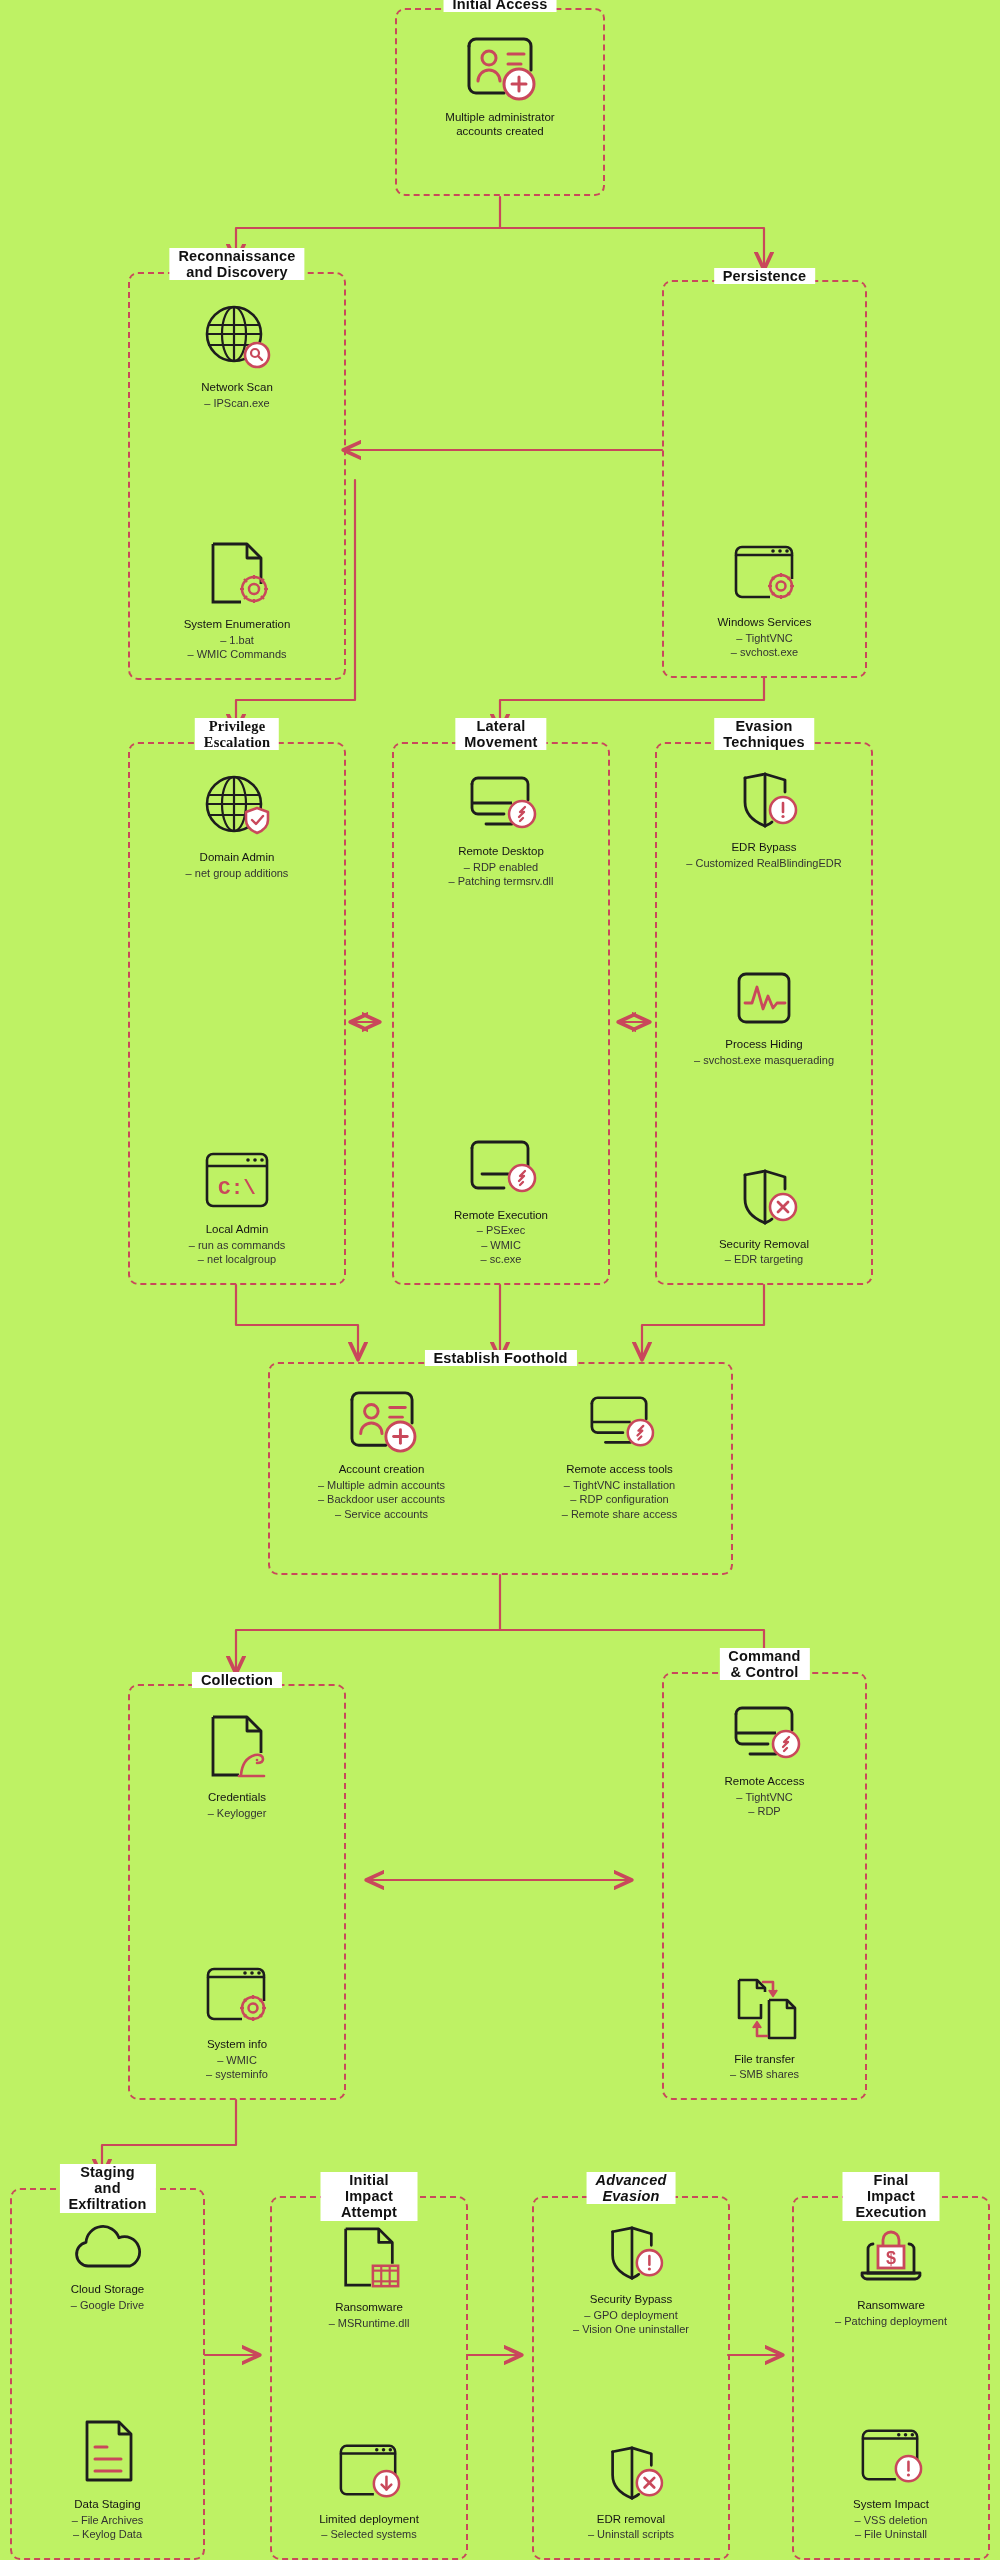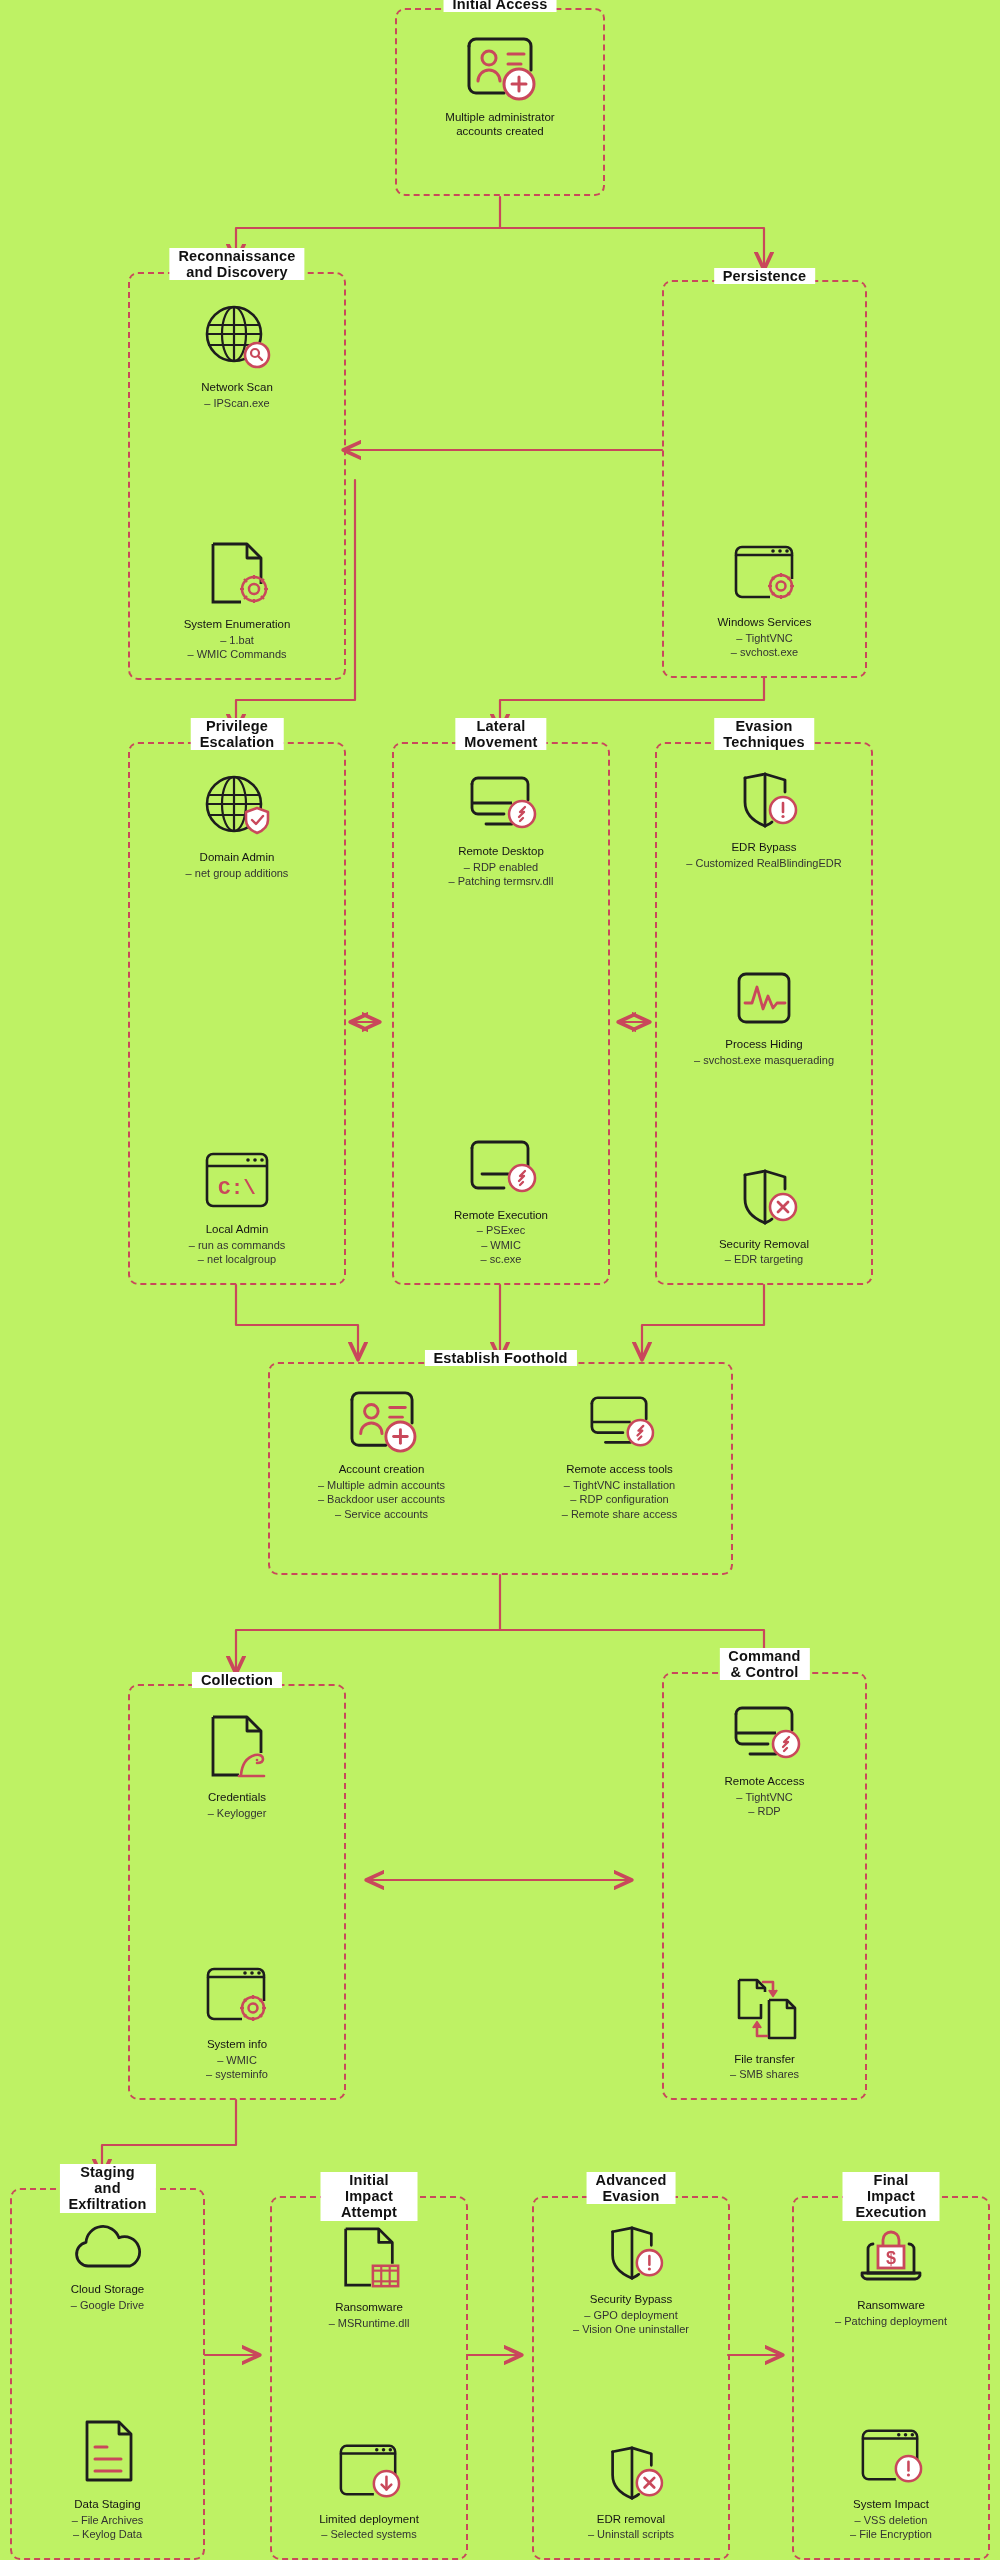--- a/index.html
+++ b/index.html
@@ -258,7 +258,7 @@
   </div>
 
   <div class="stage" style="left:128px; top:742px; width:218px; height:543px;">
-    <div class="stage-title two-line" style="white-space:pre-line;">Privilege
+    <div class="stage-title two-line" style="white-space:pre-line;font-family:Liberation Serif, serif;">Privilege
 Escalation</div>
     <div class="stage-inner">
       <div class="item">

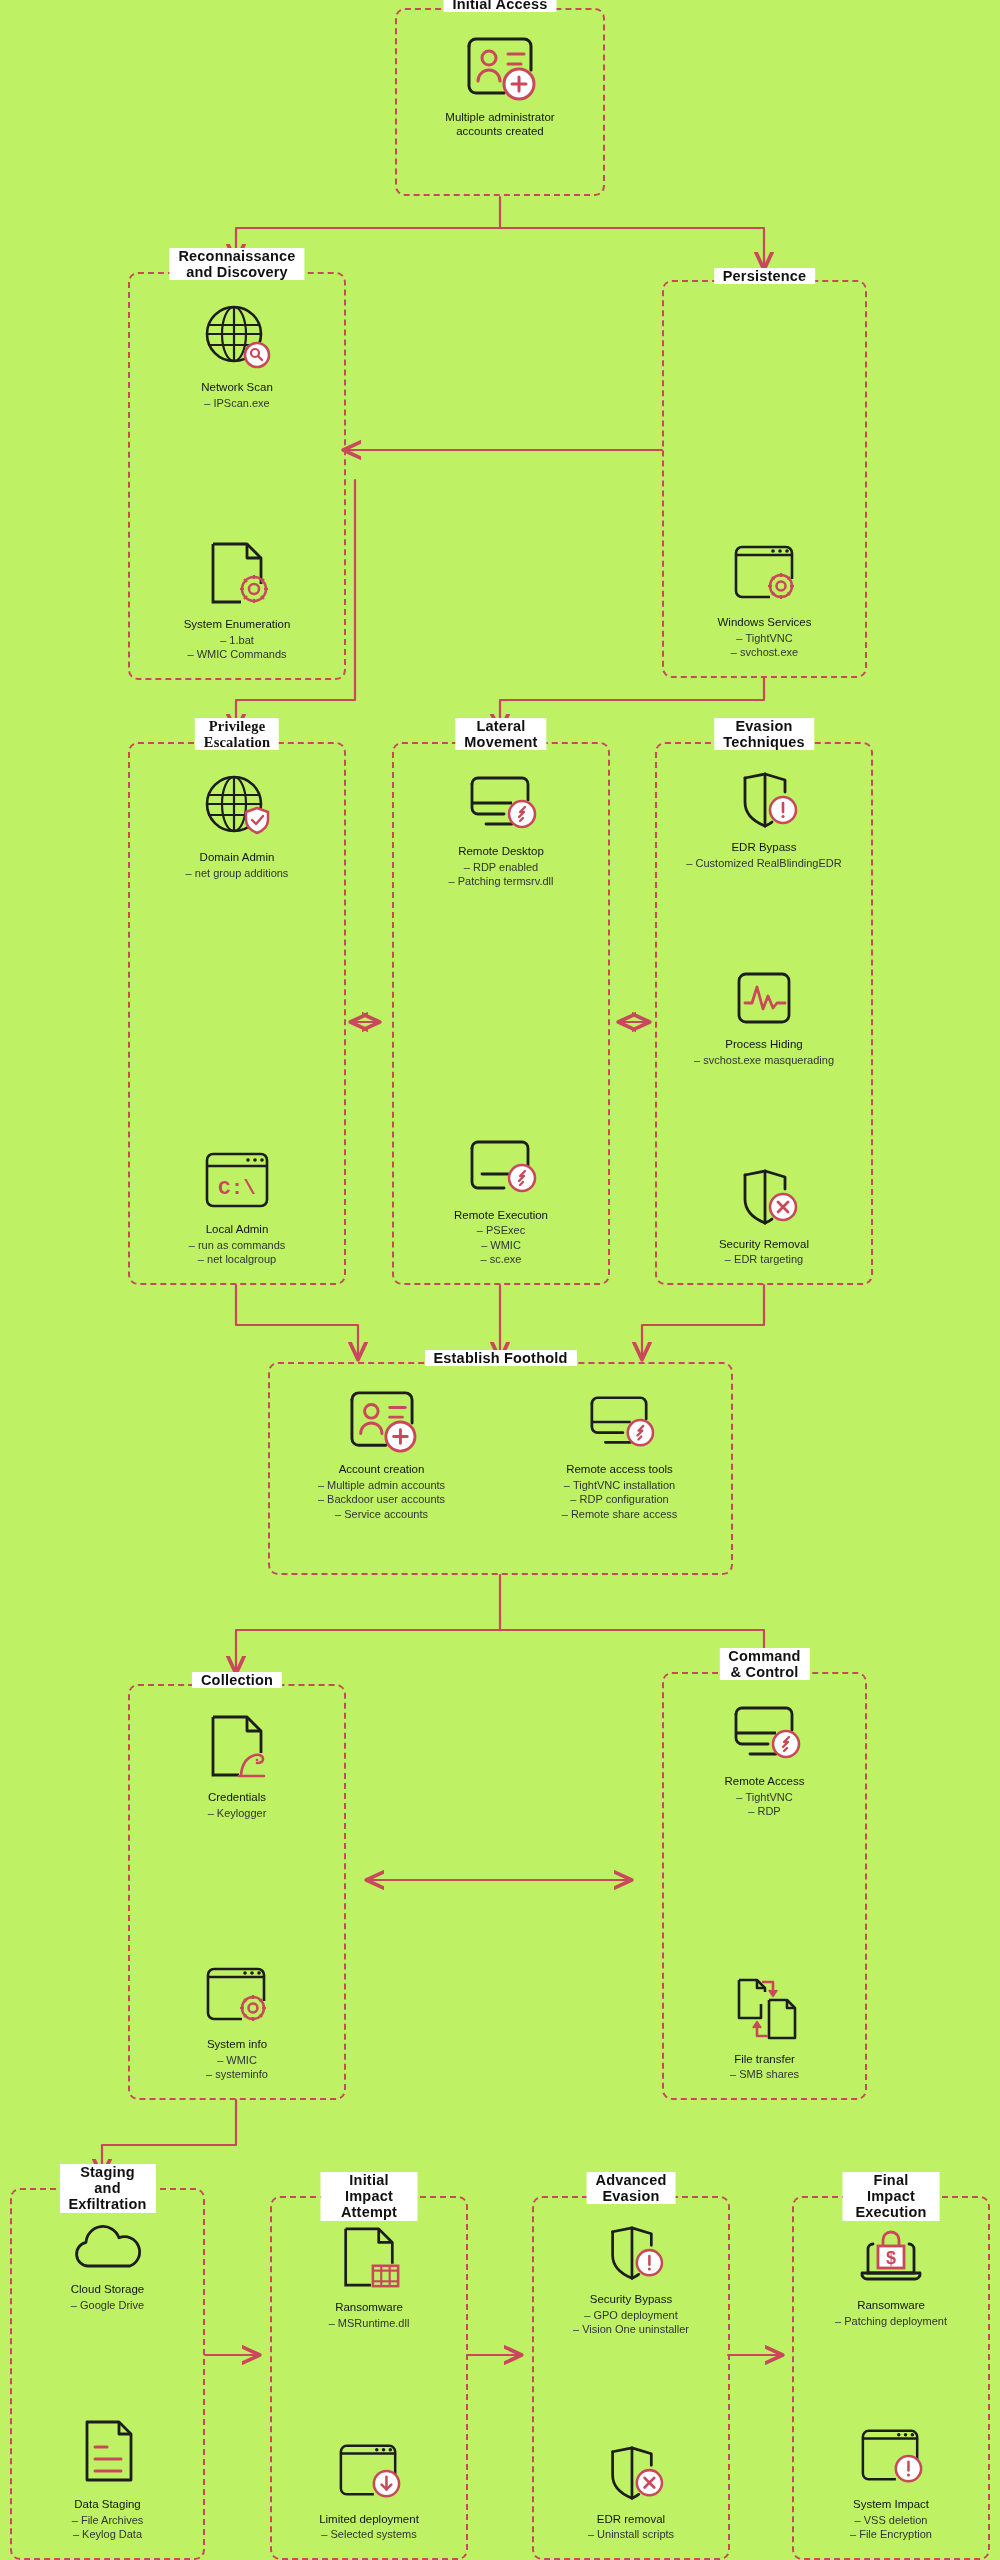--- a/index.html
+++ b/index.html
@@ -620,7 +620,7 @@
   </div>
 
   <div class="stage" style="left:532px; top:2196px; width:198px; height:364px;">
-    <div class="stage-title two-line" style="white-space:pre-line;">Advanced
+    <div class="stage-title two-line" style="white-space:pre-line;font-style:italic;">Advanced
 Evasion</div>
     <div class="stage-inner">
       <div class="item">

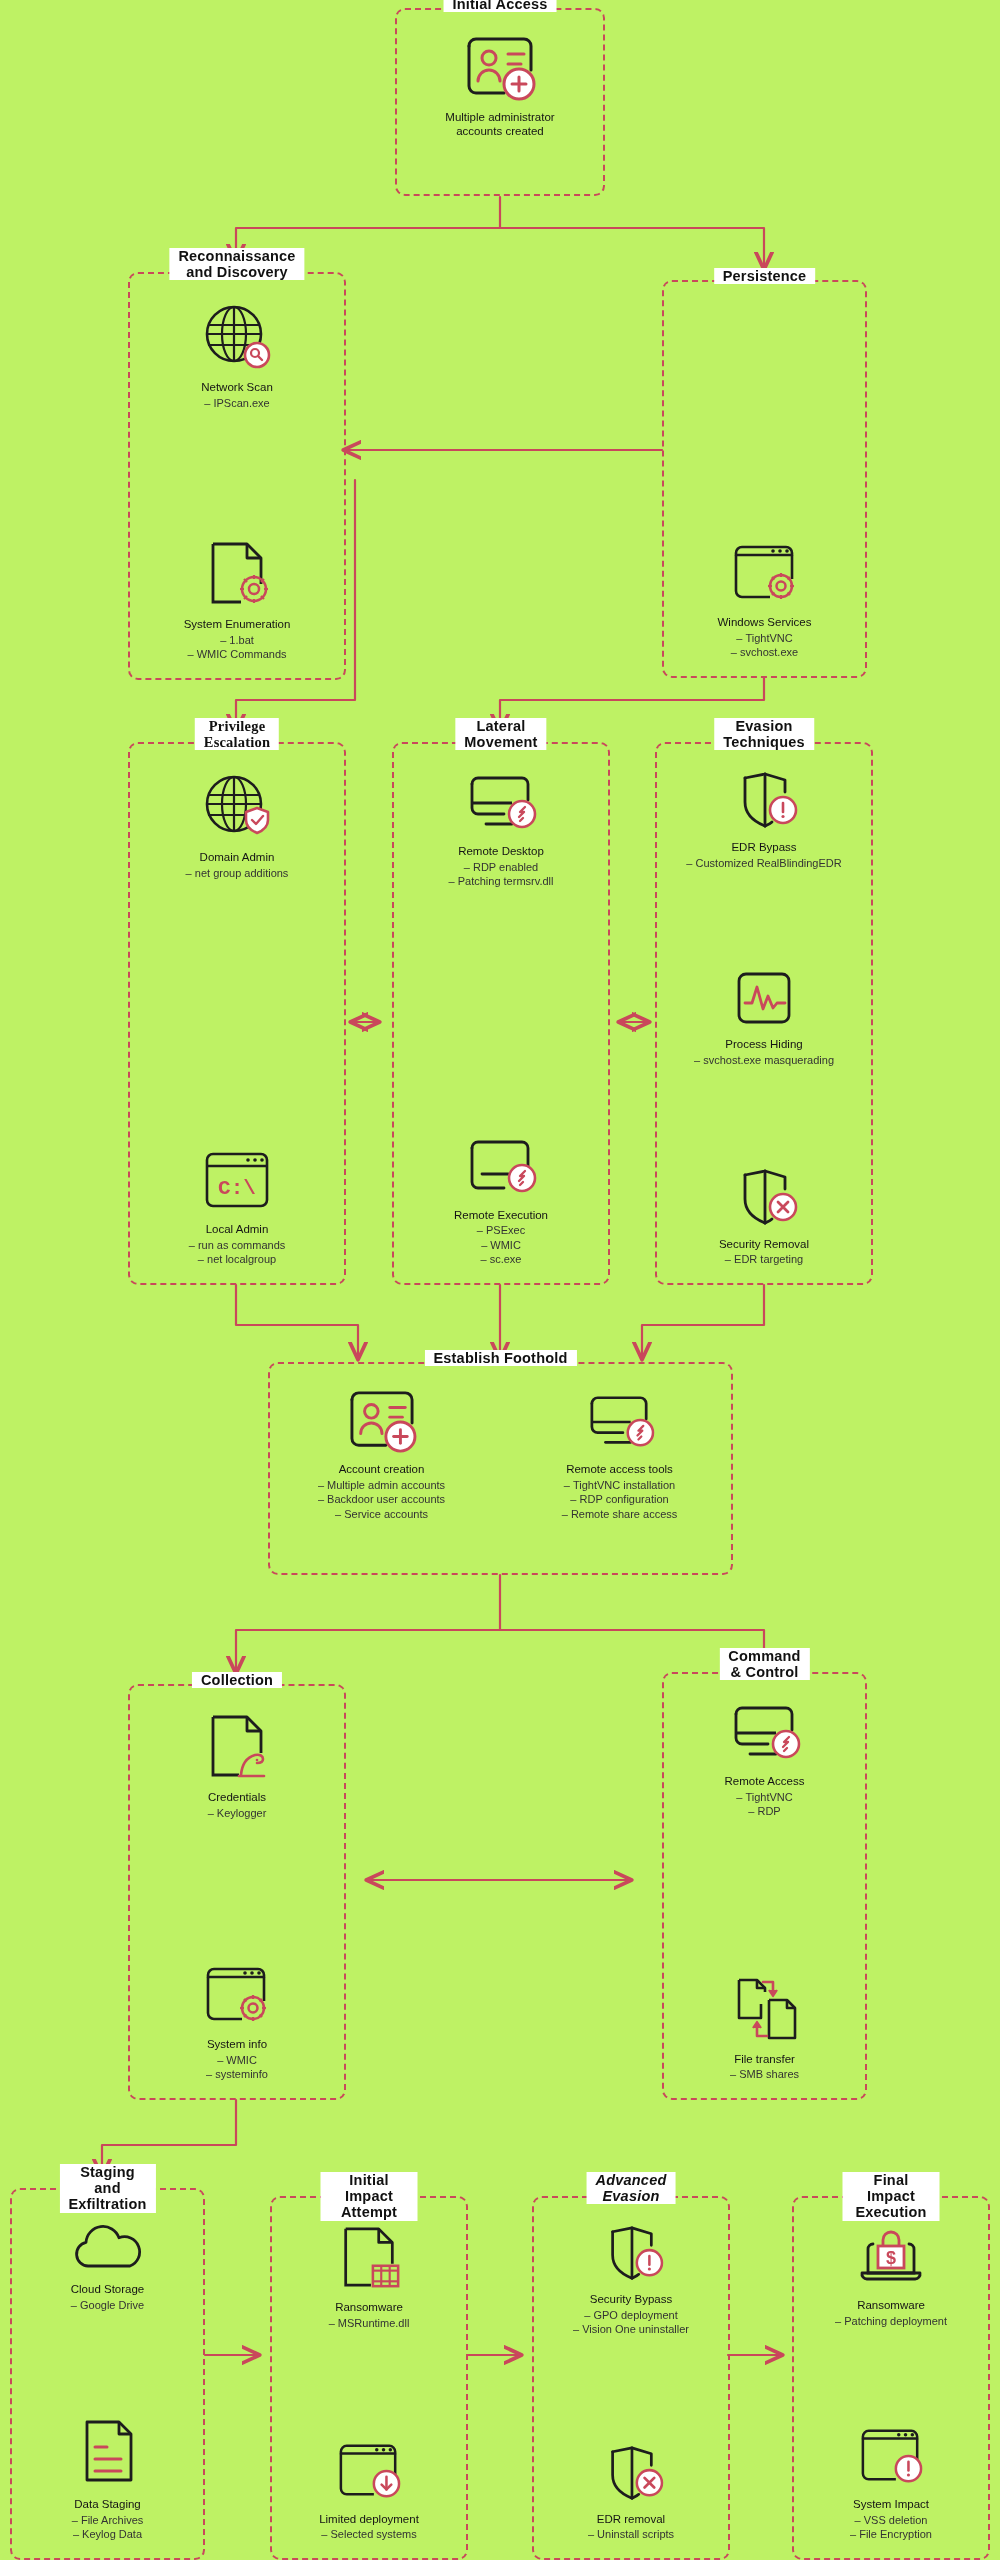--- a/index.html
+++ b/index.html
@@ -698,7 +698,7 @@
         <div class="item-label">System Impact</div>
         <ul class="bullets">
           <li>VSS deletion</li>
-          <li>File Encryption</li>
+          <li>File Uninstall</li>
         </ul>
       </div>
     </div>

